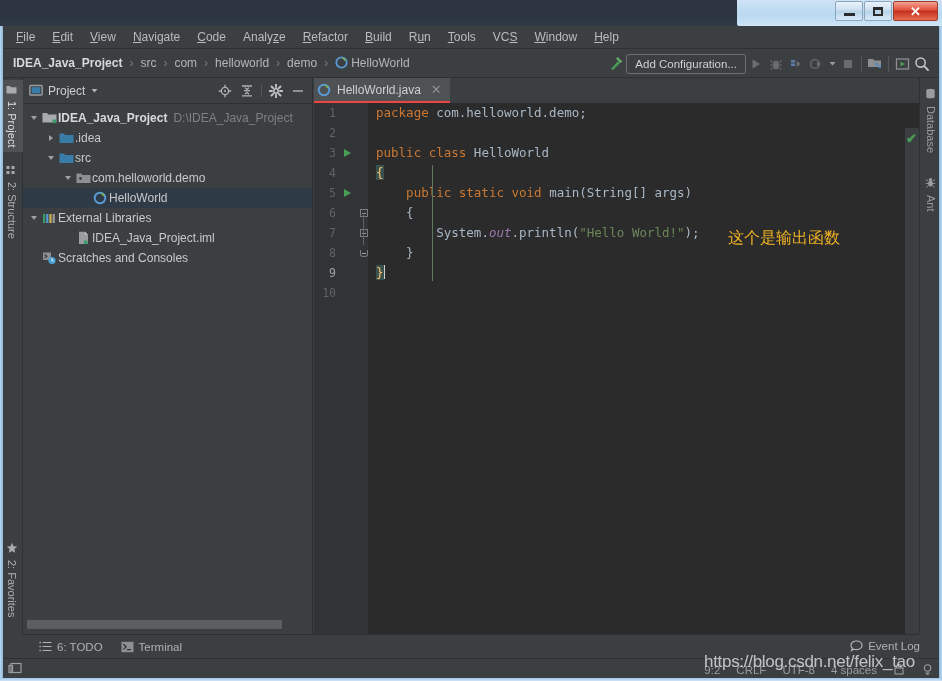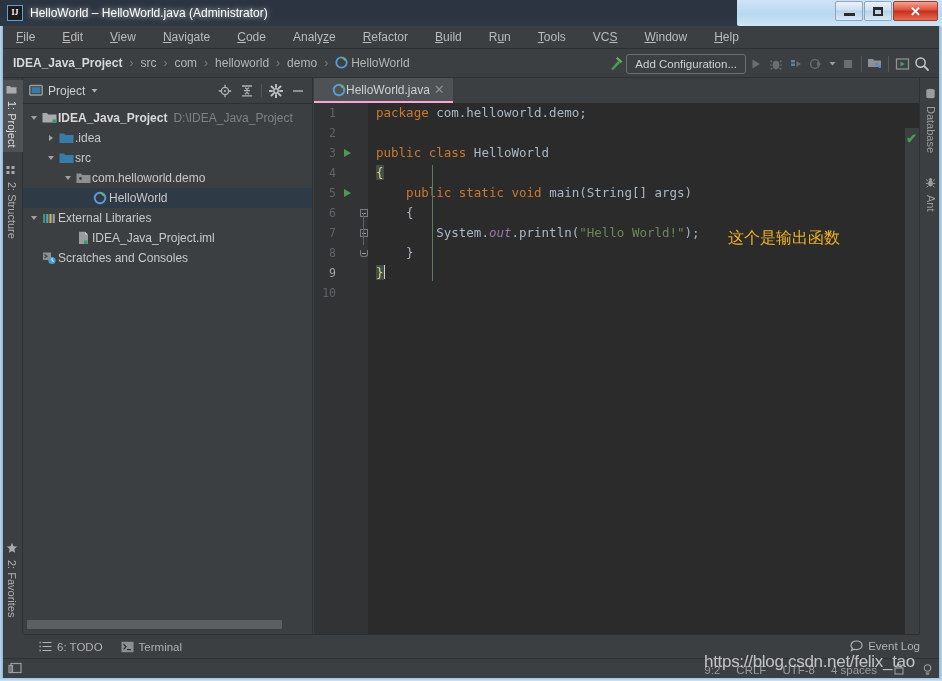--- a/index.html
+++ b/index.html
@@ -269,10 +269,6 @@
 
   <div class="titlebar">
     <div class="titlebar-glass"></div>
-    <div class="title-left">
-      <div class="ij-logo">IJ</div>
-      <span class="title-text">HelloWorld – HelloWorld.java (Administrator)</span>
-    </div>
     <div class="winbtns">
       <div class="winbtn">
           <span class="glyph-min"></span>

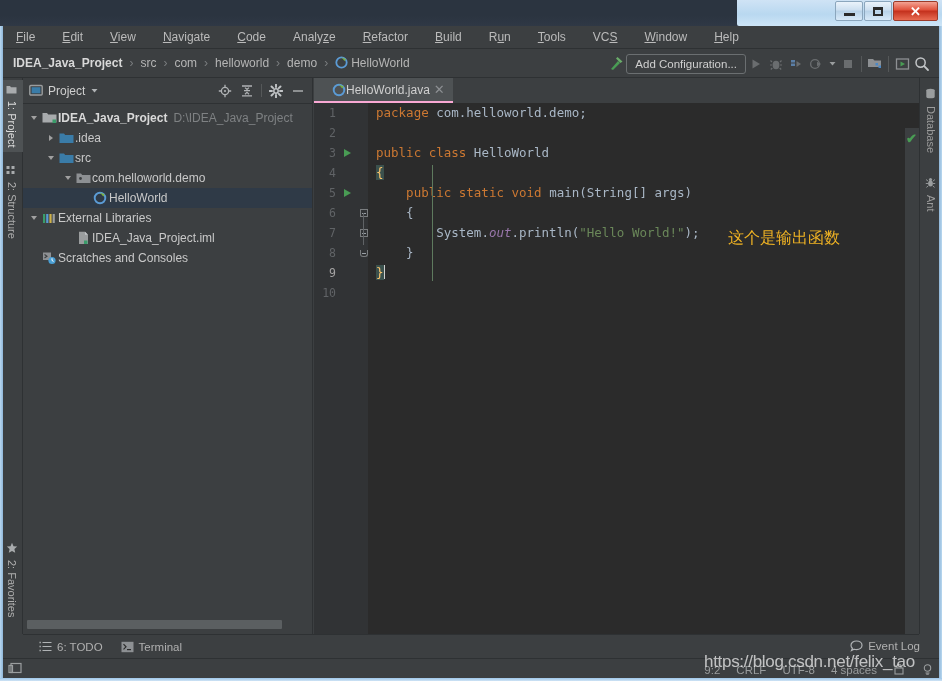--- a/index.html
+++ b/index.html
@@ -62,7 +62,7 @@
   .menubar {
     position: absolute; left: 0; top: 26px; width: 942px; height: 23px;
     background: #3c3f41;
-    display: flex; align-items: center; padding-left: 8px; gap: 11px;
+    display: flex; align-items: center; padding-left: 8px; gap: 1px;
     border-bottom: 1px solid #2e3133;
   }
   .menu-item {

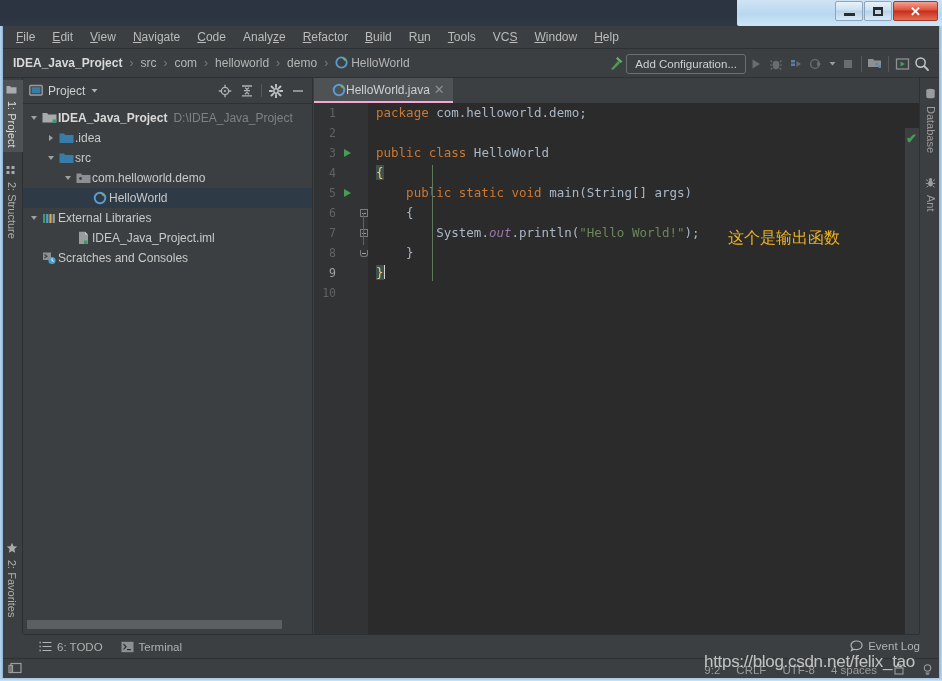--- a/index.html
+++ b/index.html
@@ -168,9 +168,9 @@
   }
   .tabbar { height: 25px; background: #3c3f41; display: flex; align-items: stretch; }
   .tab {
-    display: flex; align-items: center; padding: 0 8px 0 18px;
+    display: flex; align-items: center; gap: 6px; padding: 0 8px 0 3px;
     font-size: 12px; color: #d0d0d0; background: #4e5254;
-    border-bottom: 2px solid #f9a8d4;
+    border-bottom: 2px solid #ef4444;
   }
   .tab-close { color: #8d9093; font-size: 13px; margin-left: 4px; }
 

